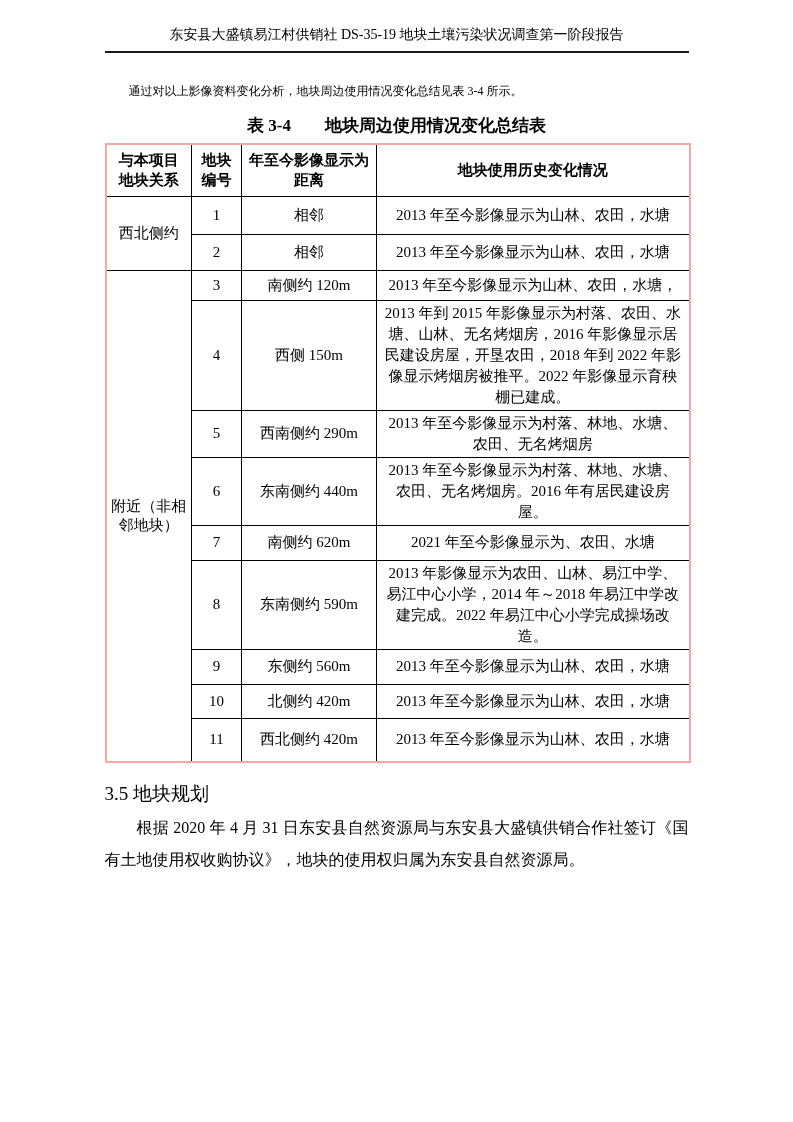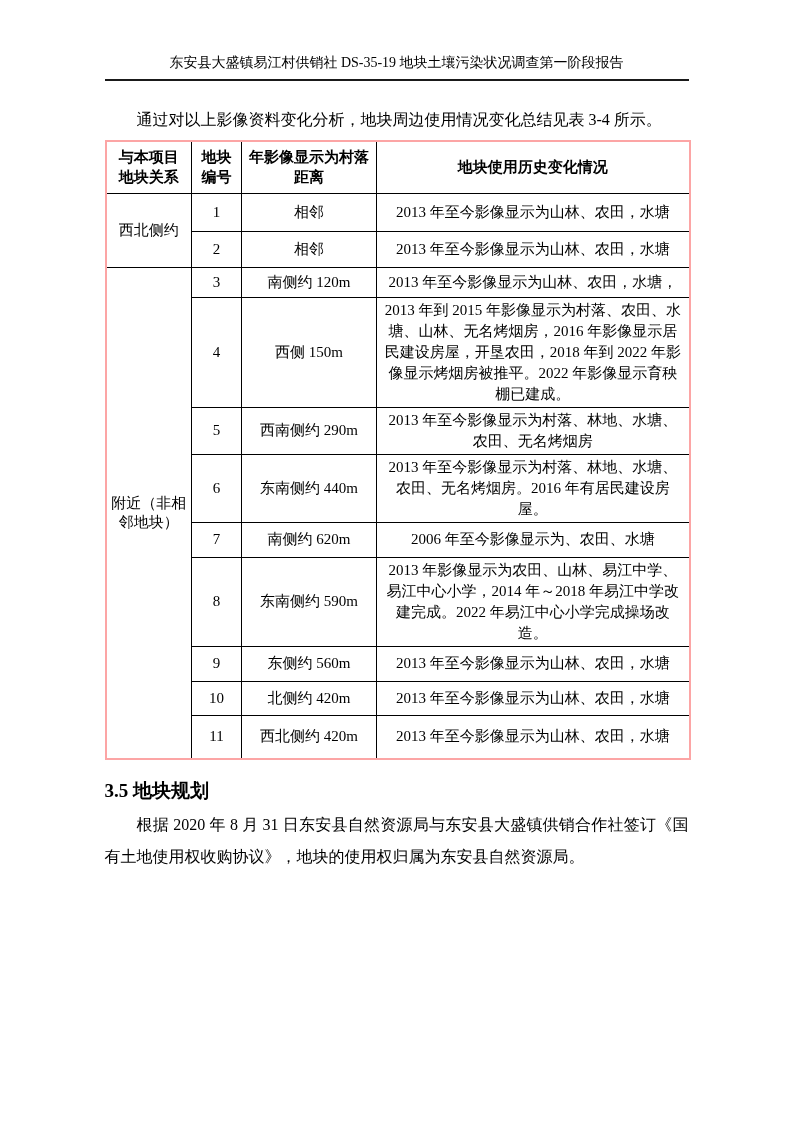--- a/index.html
+++ b/index.html
@@ -16,8 +16,8 @@
   }
   .content {
     width: 584px;
-    margin: 8px auto;
-    padding-top: 46px;
+    margin: 0 auto;
+    padding-top: 26px;
   }
   .running-header {
     text-align: center;

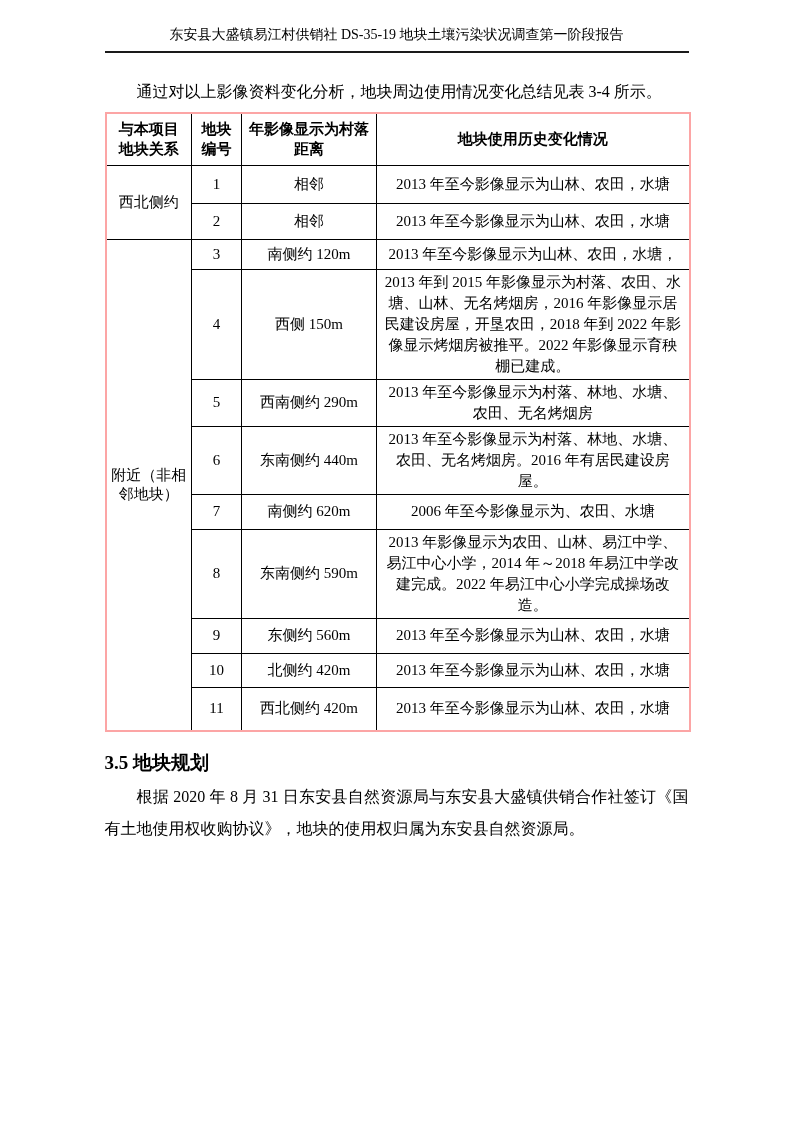--- a/index.html
+++ b/index.html
@@ -28,7 +28,7 @@
   }
   .intro {
     margin-top: 23px;
-    font-size: 16px;
+    font-size: 12px;
     line-height: 31px;
     text-indent: 2em;
     text-align: justify;

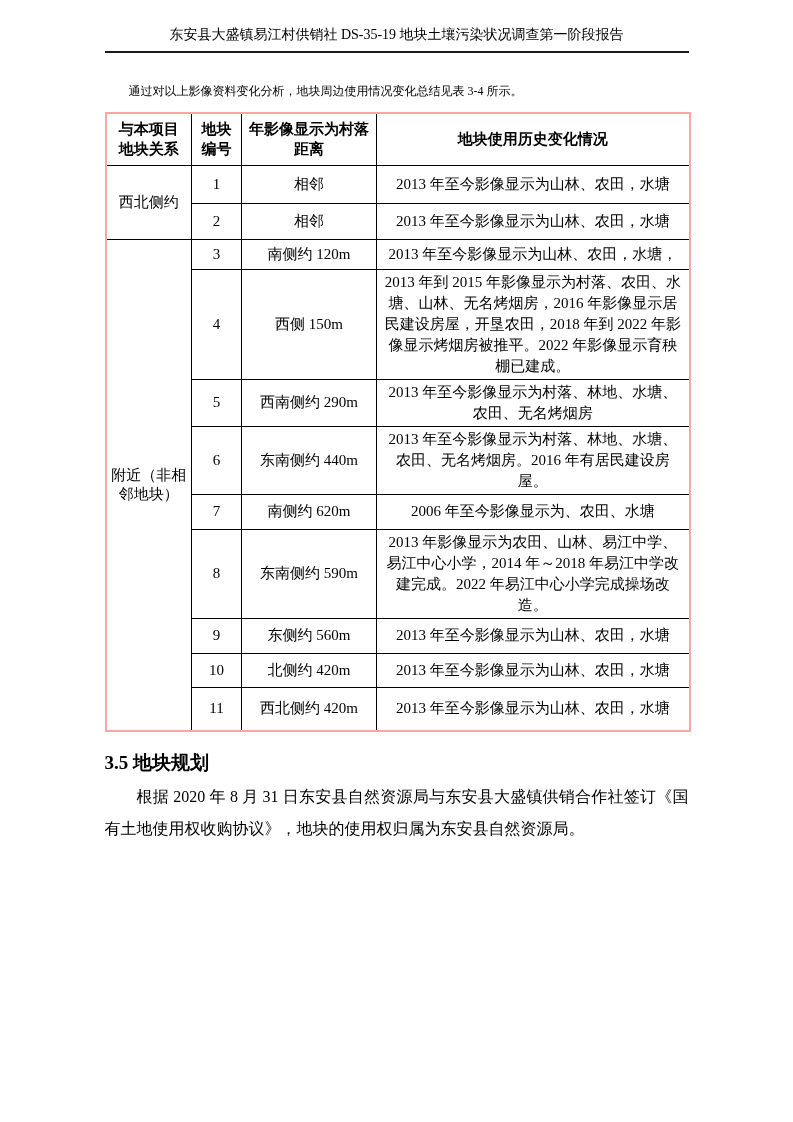--- a/index.html
+++ b/index.html
@@ -100,6 +100,9 @@
 
     <p class="intro">通过对以上影像资料变化分析，地块周边使用情况变化总结见表 3-4 所示。</p>
 
+    <div class="table-caption">
+      <span class="cap-label">表 3-4</span><span>地块周边使用情况变化总结表</span>
+    </div>
 
     <table class="summary">
       <colgroup>

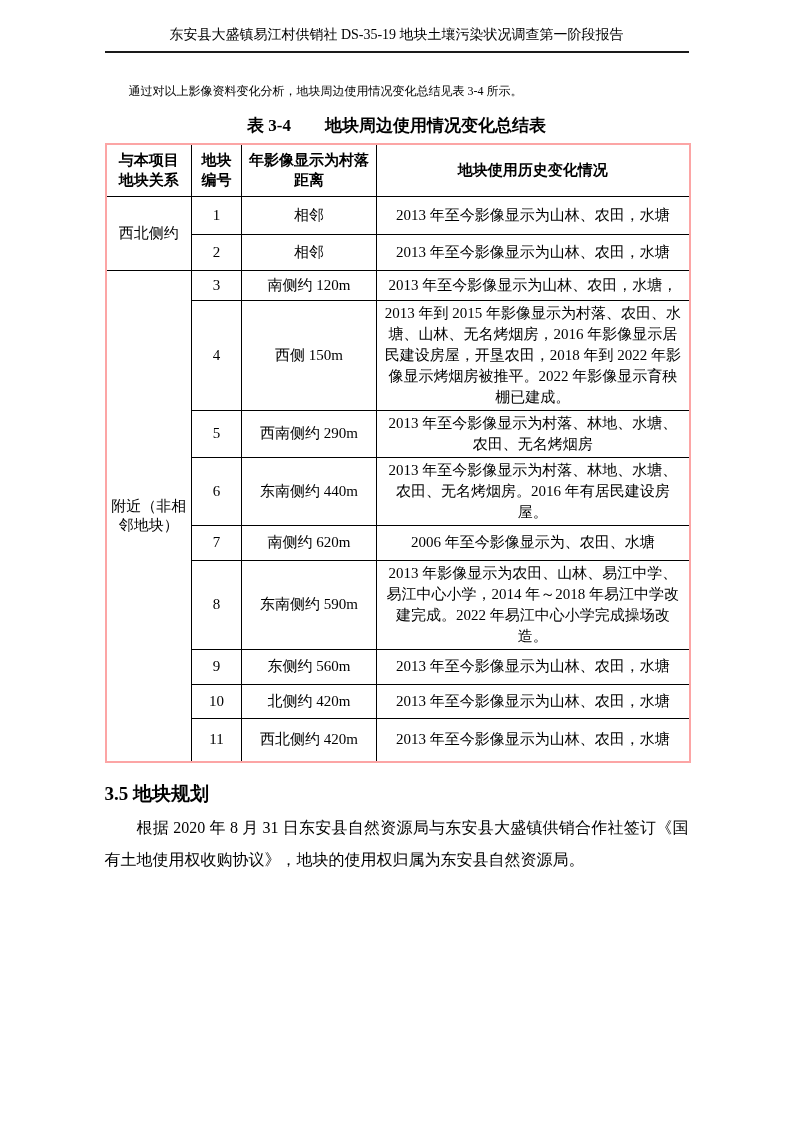--- a/index.html
+++ b/index.html
@@ -117,7 +117,7 @@
 地块关系</th>
           <th class="pre">地块
 编号</th>
-          <th class="pre">年影像显示为村落
+          <th class="pre">年至今影像显示为
 距离</th>
           <th>地块使用历史变化情况</th>
         </tr>

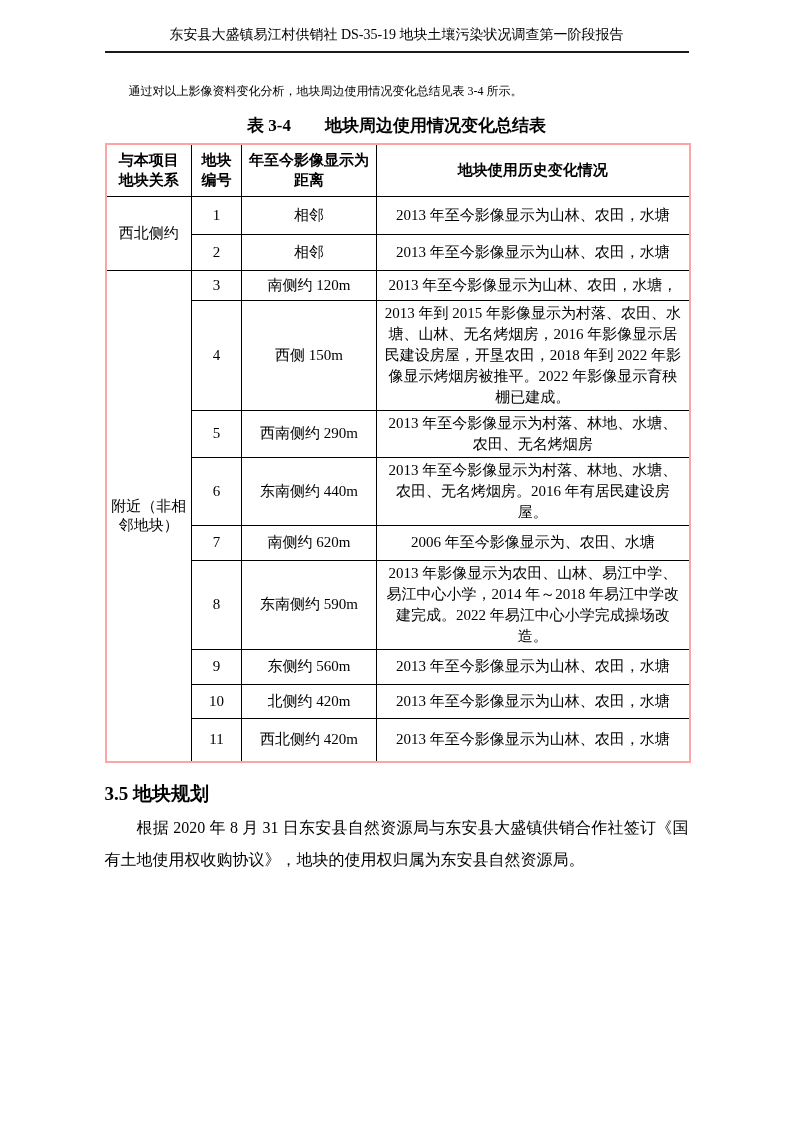--- a/index.html
+++ b/index.html
@@ -159,7 +159,7 @@
         <tr style="height:35px">
           <td>7</td>
           <td>南侧约 620m</td>
-          <td class="history">2006 年至今影像显示为、农田、水塘</td>
+          <td class="history">2021 年至今影像显示为、农田、水塘</td>
         </tr>
         <tr style="height:63px">
           <td>8</td>

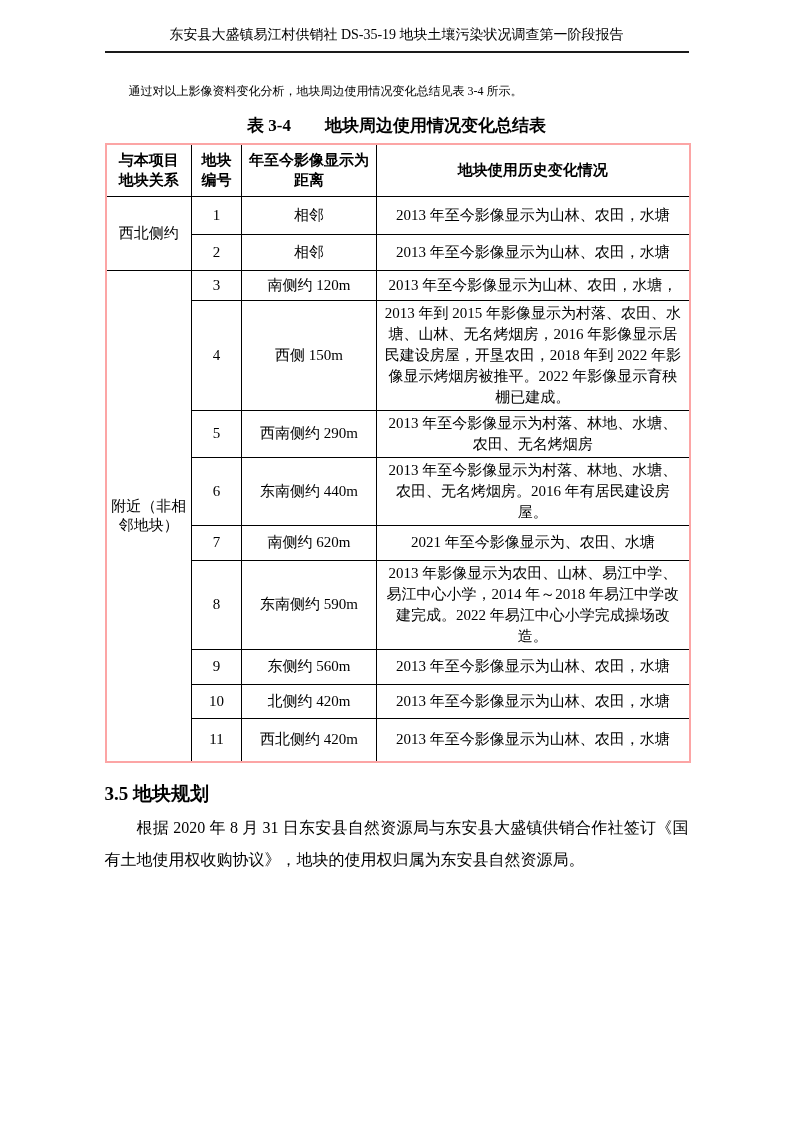--- a/index.html
+++ b/index.html
@@ -69,7 +69,7 @@
   .section-heading {
     margin-top: 17px;
     font-size: 19px;
-    font-weight: bold;
+    font-weight: normal;
     line-height: 28px;
   }
   .body-para {

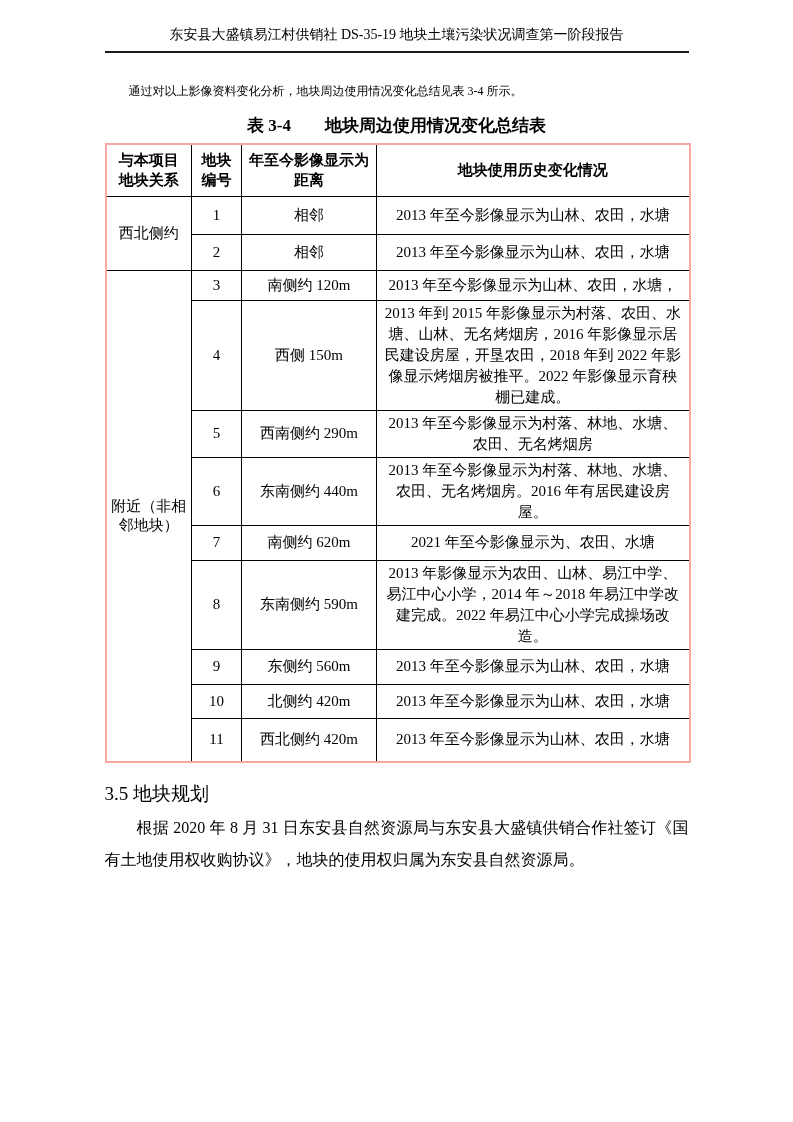--- a/index.html
+++ b/index.html
@@ -186,7 +186,7 @@
 
     <h2 class="section-heading">3.5 地块规划</h2>
 
-    <p class="body-para">根据 2020 年 8 月 31 日东安县自然资源局与东安县大盛镇供销合作社签订《国有土地使用权收购协议》，地块的使用权归属为东安县自然资源局。</p>
+    <p class="body-para">根据 2020 年 4 月 31 日东安县自然资源局与东安县大盛镇供销合作社签订《国有土地使用权收购协议》，地块的使用权归属为东安县自然资源局。</p>
 
   </div>
 

